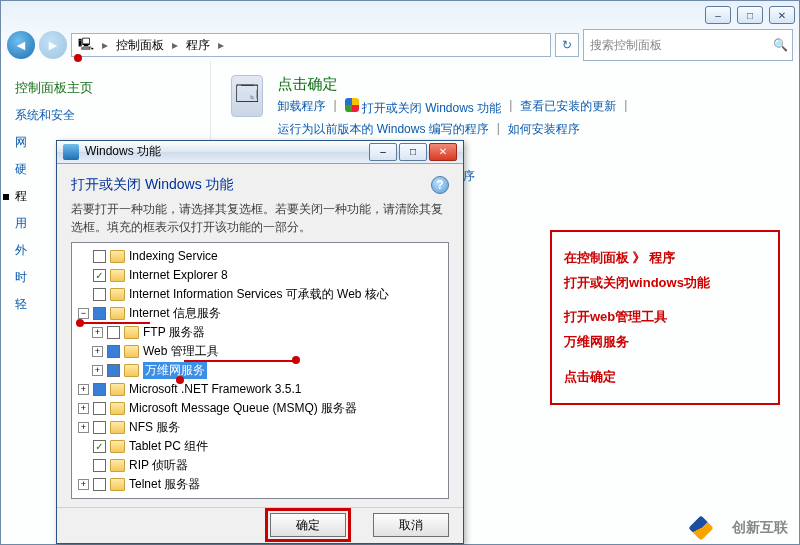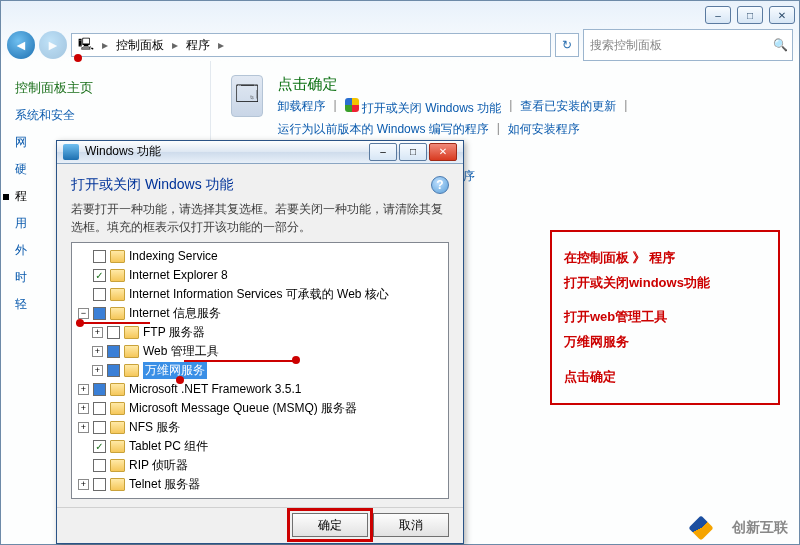--- a/index.html
+++ b/index.html
@@ -70,7 +70,7 @@
   .ind1 { padding-left:18px;}
   .tree .rd { width:8px; height:8px; background:#c00; border-radius:50%; position:absolute;}
   .tree .ln { position:absolute; height:2px; background:#c00;}
-  .dlg-btns { height:44px; border-top:1px solid #d0d0d0; display:flex; align-items:center; justify-content:flex-end; gap:0; padding:0 14px; background:#f0f0f0;}
+  .dlg-btns { height:44px; border-top:1px solid #d0d0d0; display:flex; align-items:center; justify-content:flex-end; gap:22px; padding:0 14px; background:#f0f0f0;}
   .btn { min-width:76px; height:24px; border:1px solid #707070; background:linear-gradient(#fdfdfd,#e2e2e2); display:flex; align-items:center; justify-content:center;}
   .ok-wrap { border:3px solid #c00; padding:2px;}
 </style>

